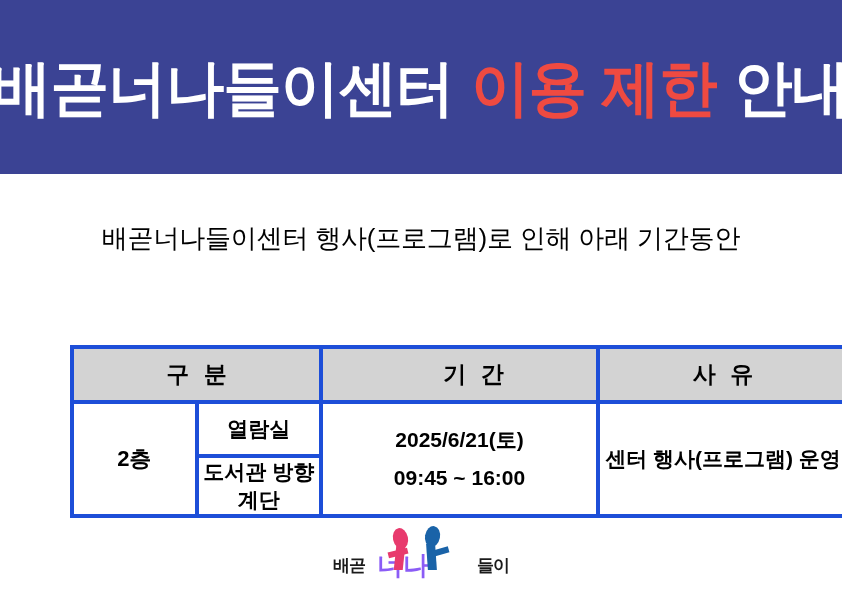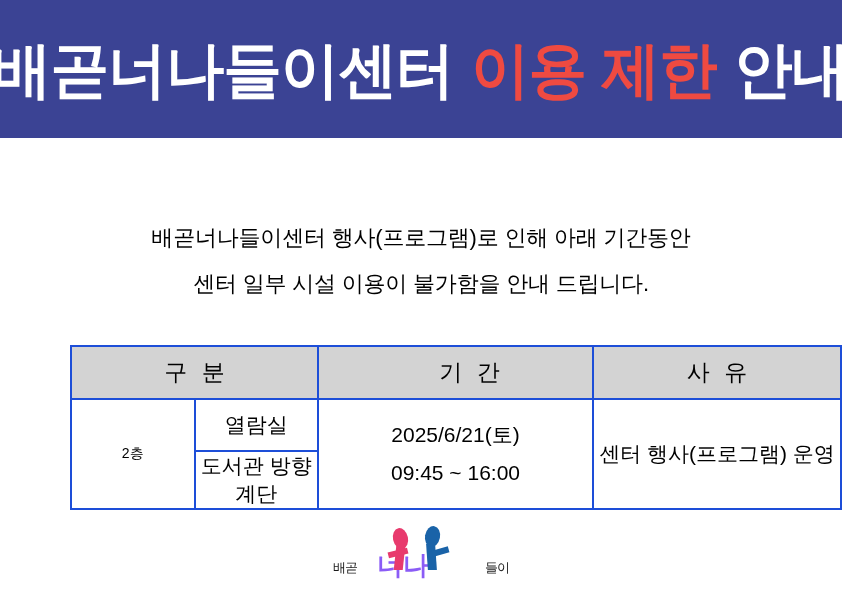--- a/index.html
+++ b/index.html
@@ -22,7 +22,7 @@
     left: 0;
     top: 0;
     width: 842px;
-    height: 138px;
+    height: 174px;
     background: #3b4394;
     display: flex;
     align-items: center;

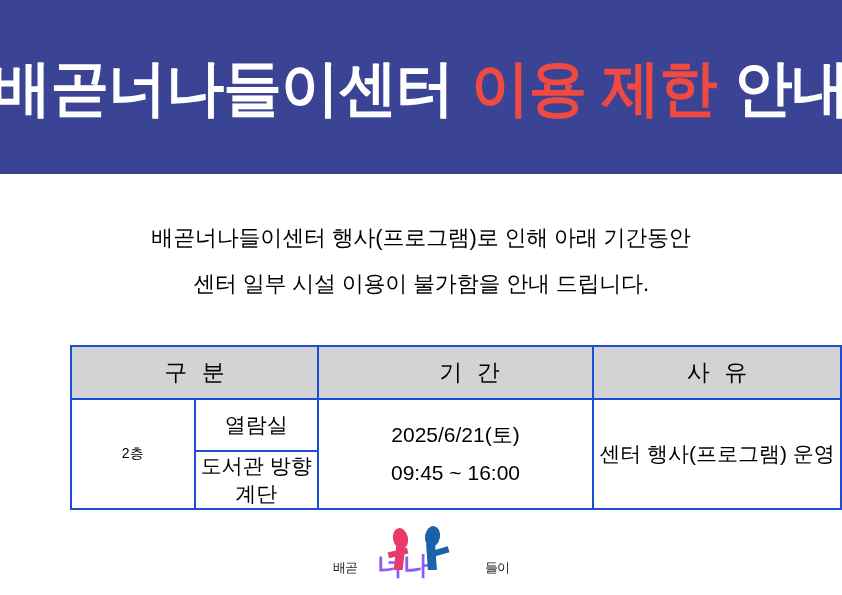--- a/index.html
+++ b/index.html
@@ -51,7 +51,7 @@
     width: 842px;
     text-align: center;
     color: #000000;
-    font-size: 22px;
+    font-size: 26px;
     line-height: 46px;
     letter-spacing: -0.2px;
   }

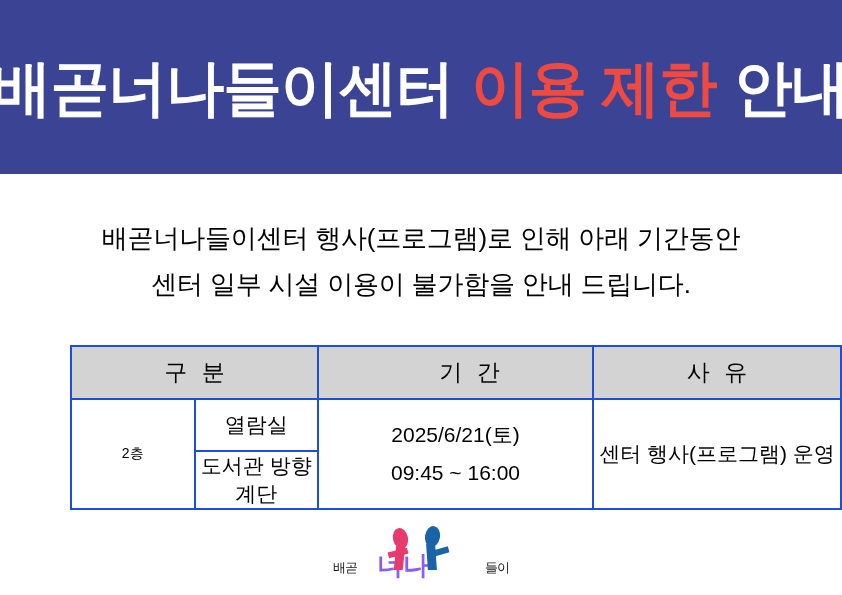--- a/index.html
+++ b/index.html
@@ -210,7 +210,6 @@
 
 <div class="notice-body">
   <span class="notice-line">배곧너나들이센터 행사(프로그램)로 인해 아래 기간동안</span>
-  <span class="notice-line">센터 일부 시설 이용이 불가함을 안내 드립니다.</span>
 </div>
 
 <div class="notice-table-wrap">

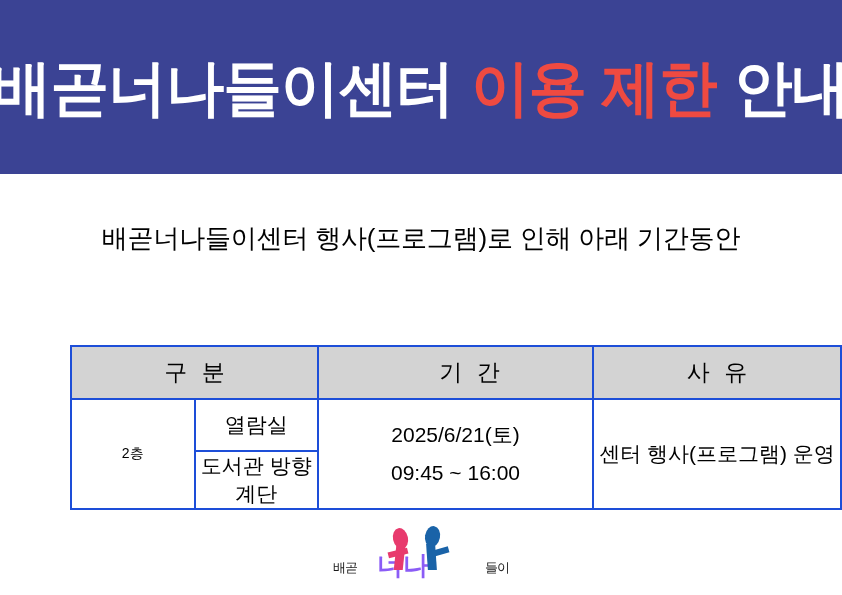--- a/index.html
+++ b/index.html
@@ -71,11 +71,11 @@
   }
   table.notice-table th,
   table.notice-table td {
-    border: 2px solid #1d4ed8;
+    border: 4px solid #1d4ed8;
     text-align: center;
     vertical-align: middle;
     color: #000000;
-    font-weight: normal;
+    font-weight: bold;
     padding: 0;
   }
   table.notice-table thead th {

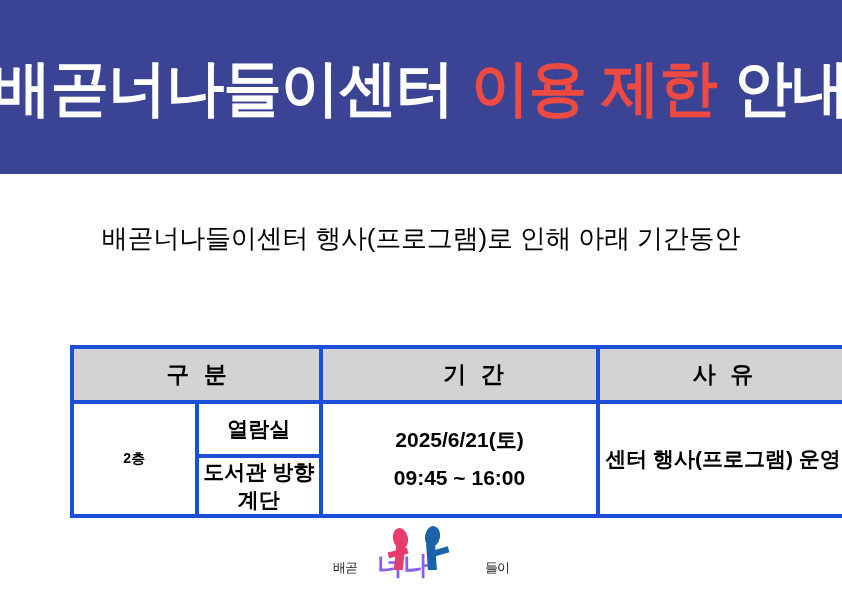--- a/index.html
+++ b/index.html
@@ -87,7 +87,7 @@
   }
   td.cell-floor {
     width: 75px;
-    font-size: 14px;
+    font-size: 22px;
   }
   td.cell-place {
     height: 50px;

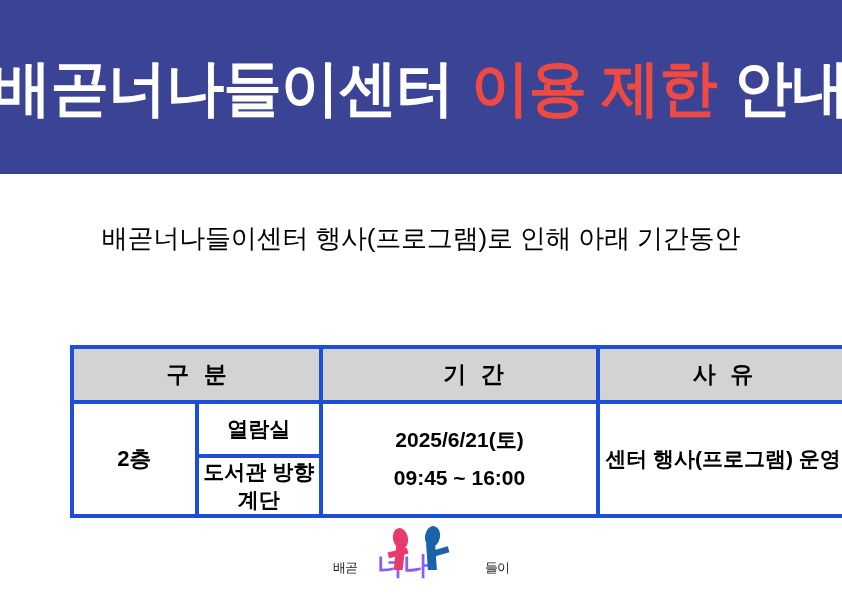--- a/index.html
+++ b/index.html
@@ -123,8 +123,8 @@
   .logo-text-right {
     position: absolute;
     bottom: 4px;
-    font-size: 13px;
-    font-weight: normal;
+    font-size: 17px;
+    font-weight: bold;
     color: #1a1a1a;
     letter-spacing: -1px;
     line-height: 1;

